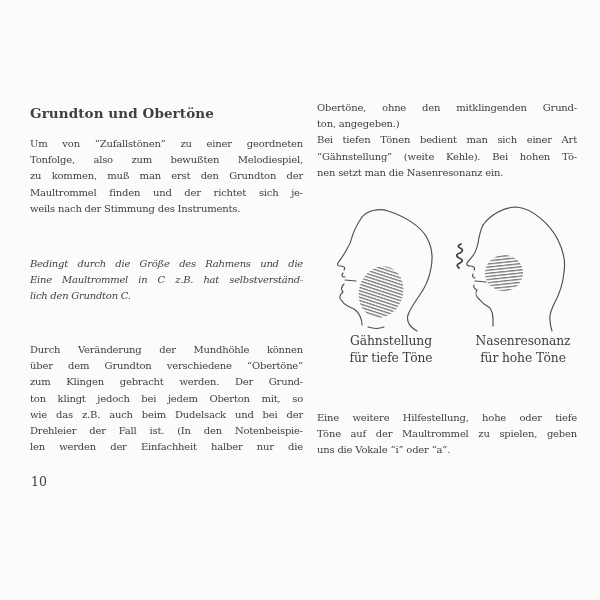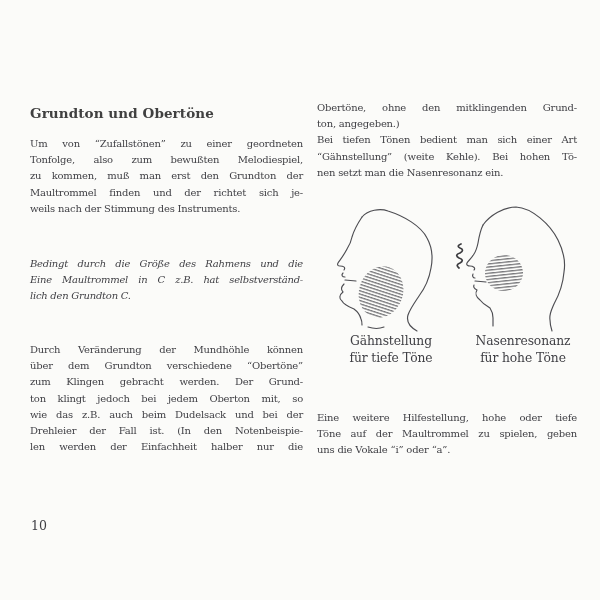--- a/index.html
+++ b/index.html
@@ -31,7 +31,7 @@
   .lp3{left:30px;top:342px;width:273px;}
   .rp1{left:317px;top:100px;width:260px;}
   .rp2{left:317px;top:410px;width:260px;}
-  .pageno{left:31px;top:474px;font-size:12.5px;margin-top:44px;}
+  .pageno{left:31px;top:474px;font-size:12.5px;}
   .caption{
     font-size:12.3px;line-height:16.5px;text-align:center;letter-spacing:-.1px;
   }

